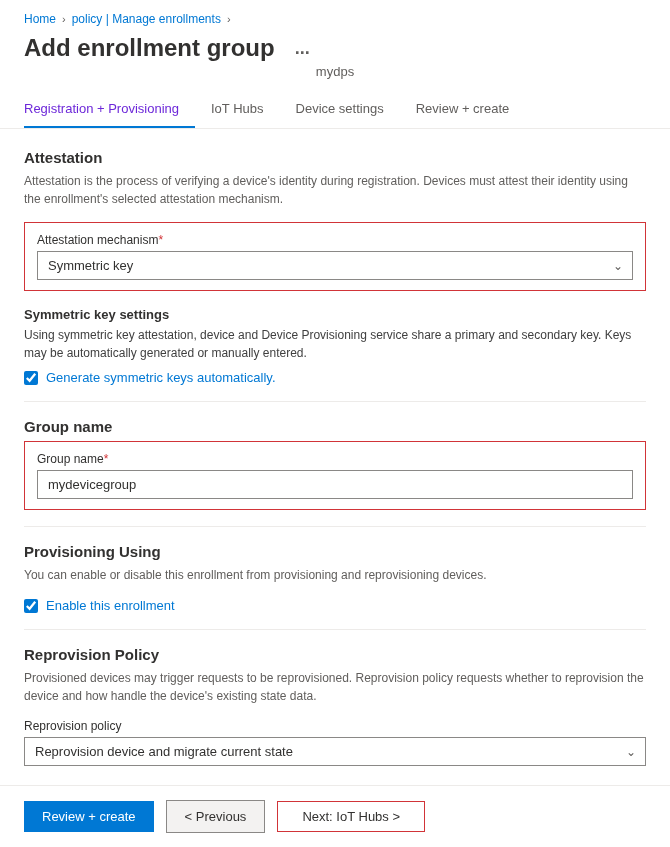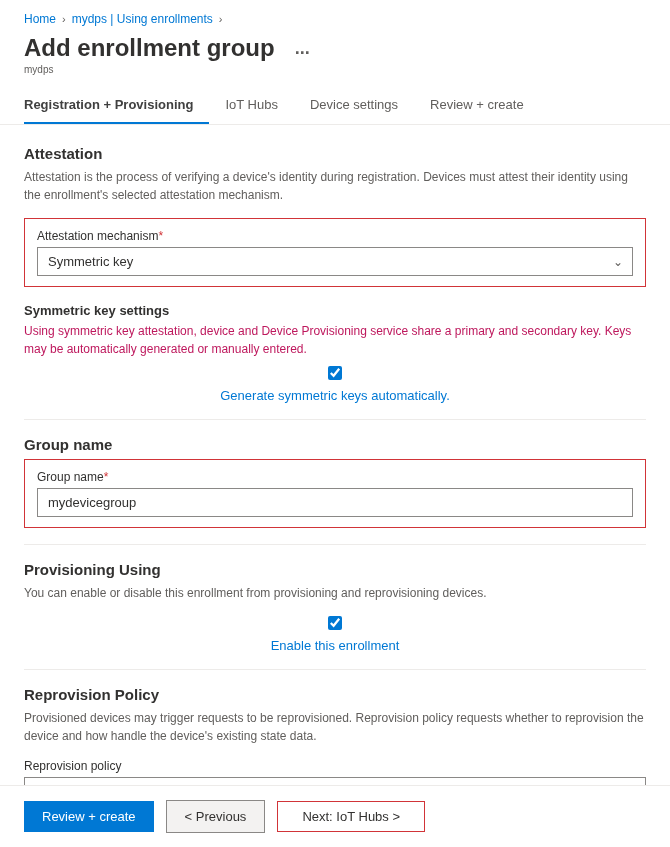--- a/index.html
+++ b/index.html
@@ -231,7 +231,7 @@
 <div class="breadcrumb">
   <a href="#">Home</a>
   <span class="breadcrumb-sep">›</span>
-  <a href="#">mydps | Using enrollments</a>
+  <a href="#">policy | Manage enrollments</a>
   <span class="breadcrumb-sep">›</span>
 </div>
 

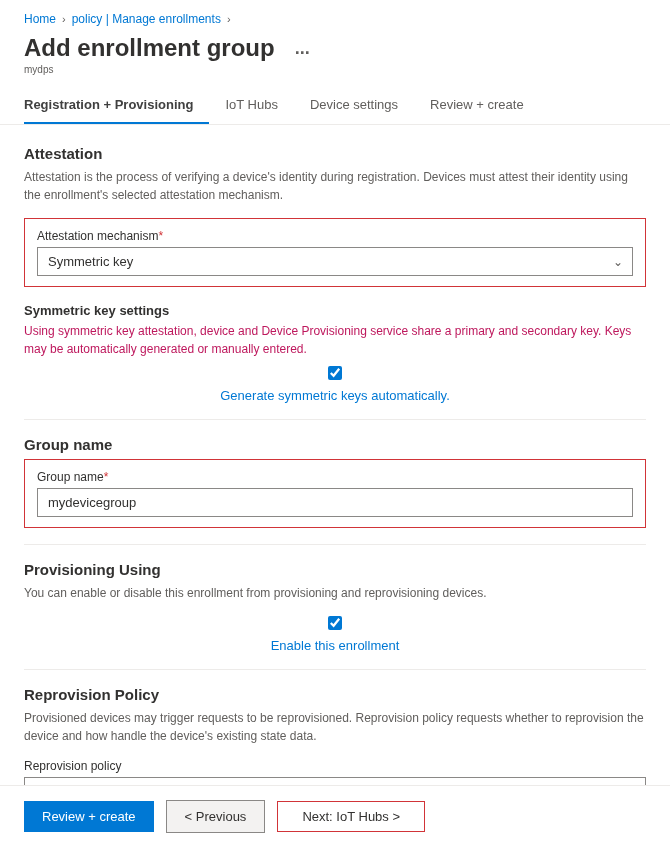--- a/index.html
+++ b/index.html
@@ -44,9 +44,10 @@
       cursor: pointer;
     }
     .page-subtitle {
-      font-size: 10px;
+      font-size: 13px;
       color: #605e5c;
       margin-top: 2px;
+      text-align: center;
     }
 
     

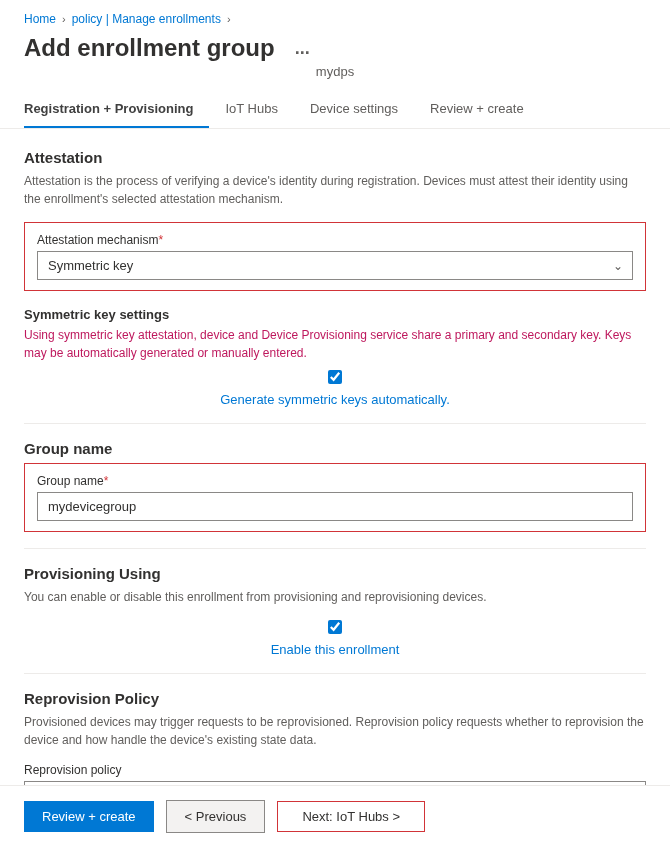--- a/index.html
+++ b/index.html
@@ -67,9 +67,9 @@
       white-space: nowrap;
     }
     .tab.active {
-      color: #404040;
+      color: #6d28d9;
       border-bottom: 2px solid #0078d4;
-      font-weight: 700;
+      font-weight: 400;
     }
     .tab:first-child {
       padding-left: 0;

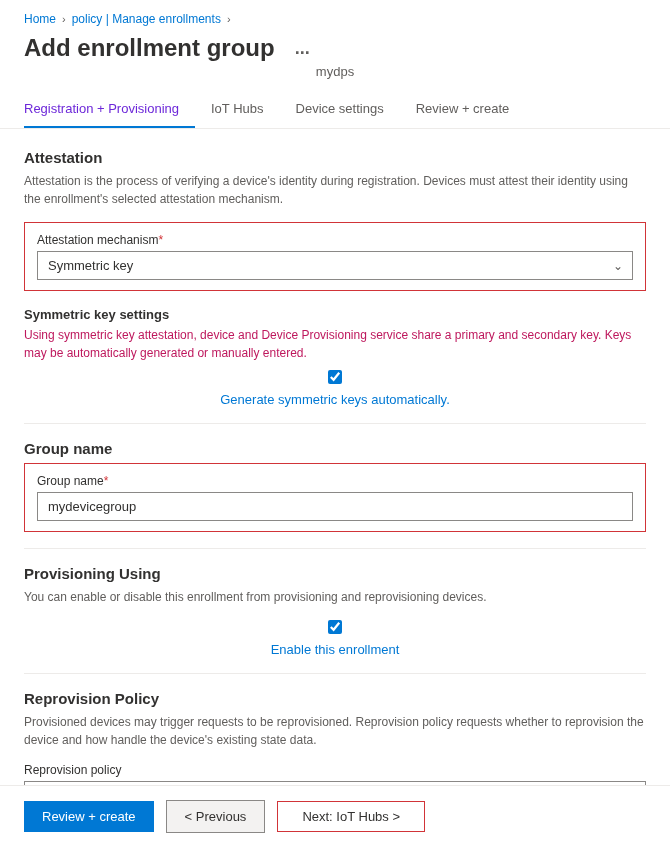--- a/index.html
+++ b/index.html
@@ -144,7 +144,7 @@
     }
     .subsection-desc {
       font-size: 12px;
-      color: #be185d;
+      color: #404040;
       margin-bottom: 8px;
       line-height: 1.5;
     }

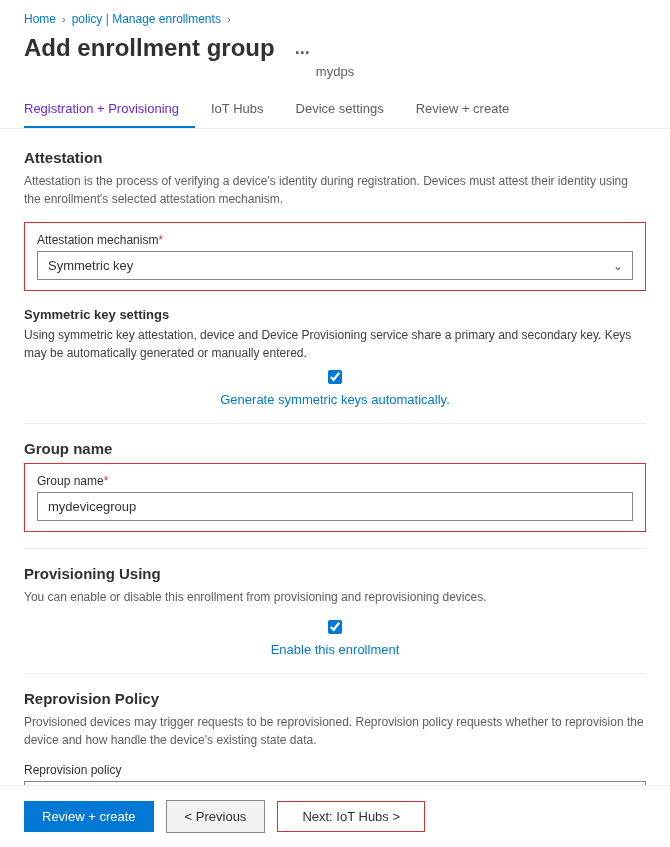--- a/index.html
+++ b/index.html
@@ -155,7 +155,6 @@
       gap: 8px;
       font-size: 13px;
       color: #0078d4;
-      flex-direction: column;
     }
     .checkbox-input {
       width: 14px;

